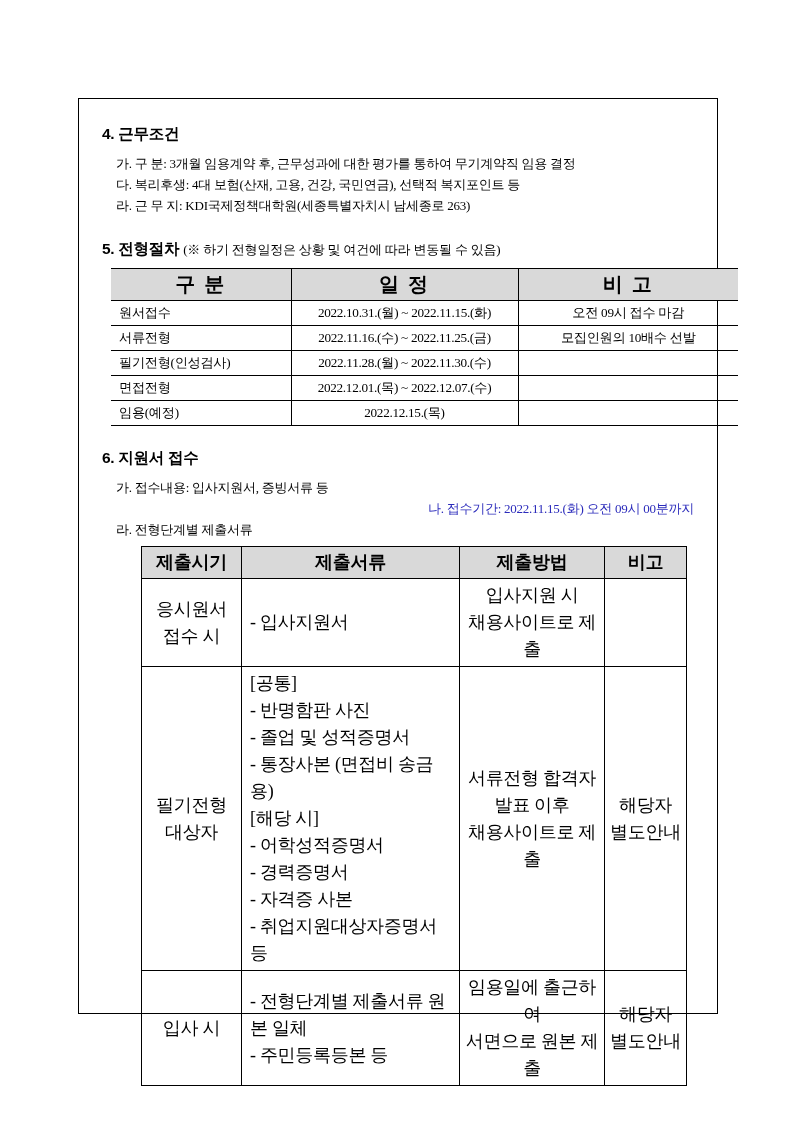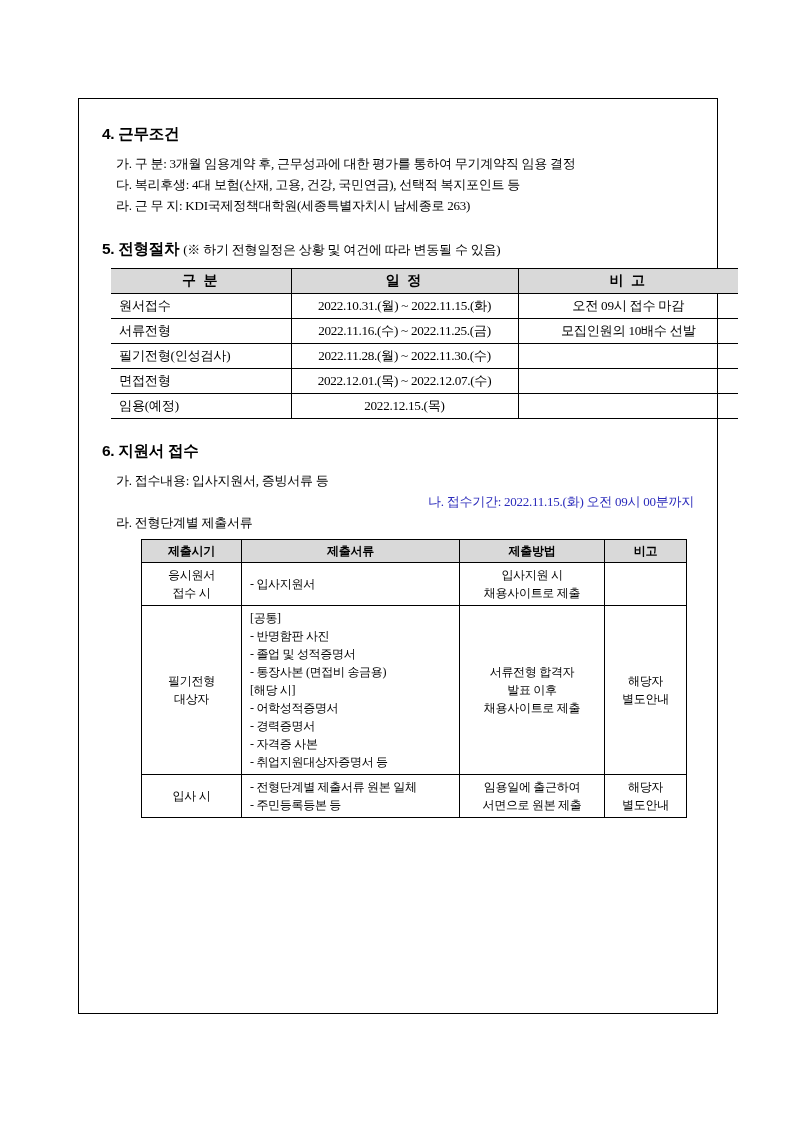--- a/index.html
+++ b/index.html
@@ -86,7 +86,7 @@
     background: #d9d9d9;
     font-weight: bold;
     text-align: center;
-    font-size: 14px;
+    font-size: 20px;
     letter-spacing: 2px;
     border-top: 1.6px solid #000;
   }

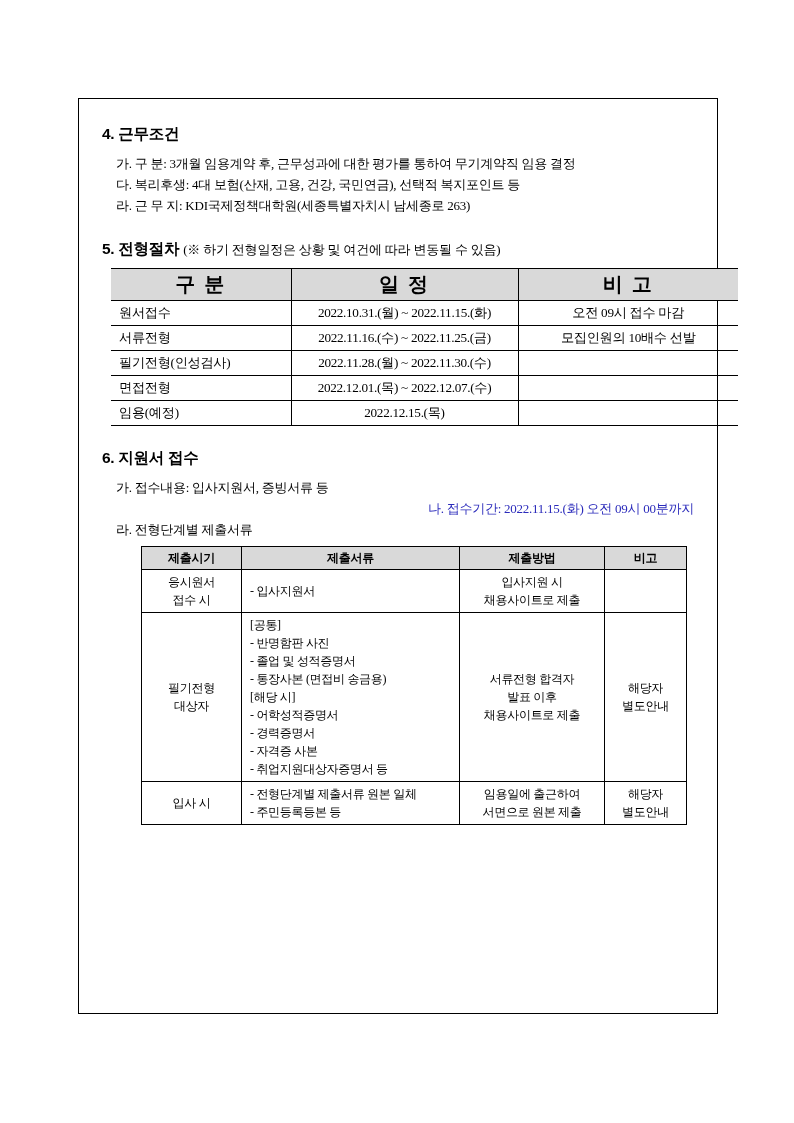--- a/index.html
+++ b/index.html
@@ -110,7 +110,7 @@
     border: 1.1px solid #000;
     padding: 3px 5px;
     vertical-align: middle;
-    font-size: 12px;
+    font-size: 18px;
     line-height: 1.5;
   }
   table.docs th {

